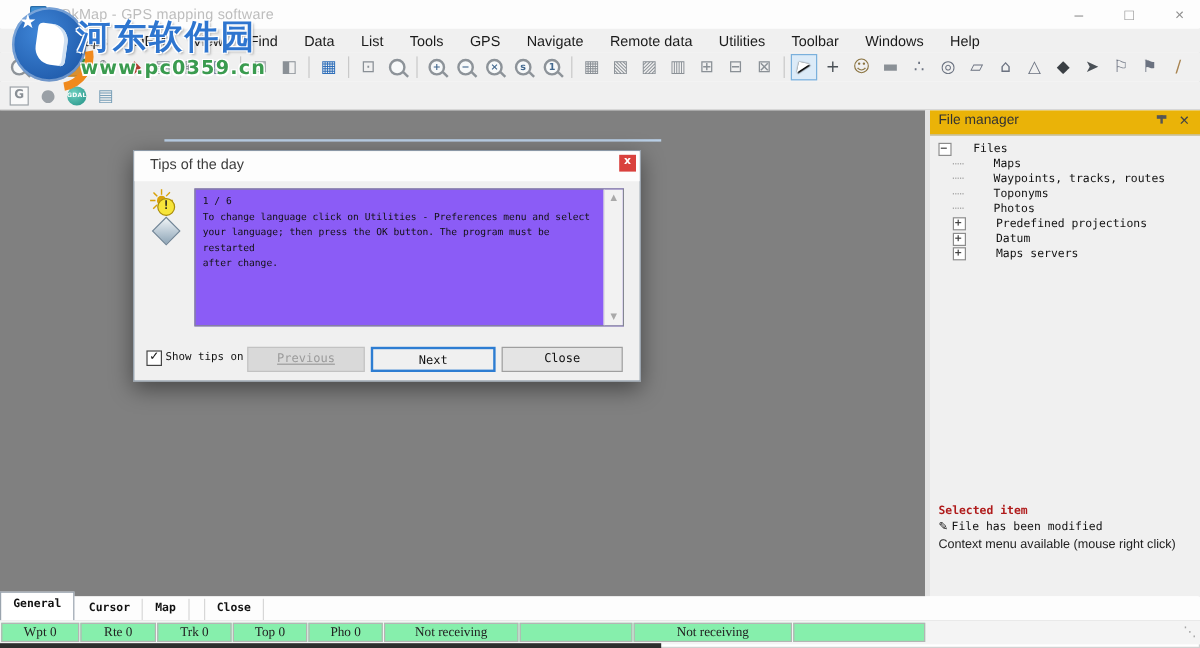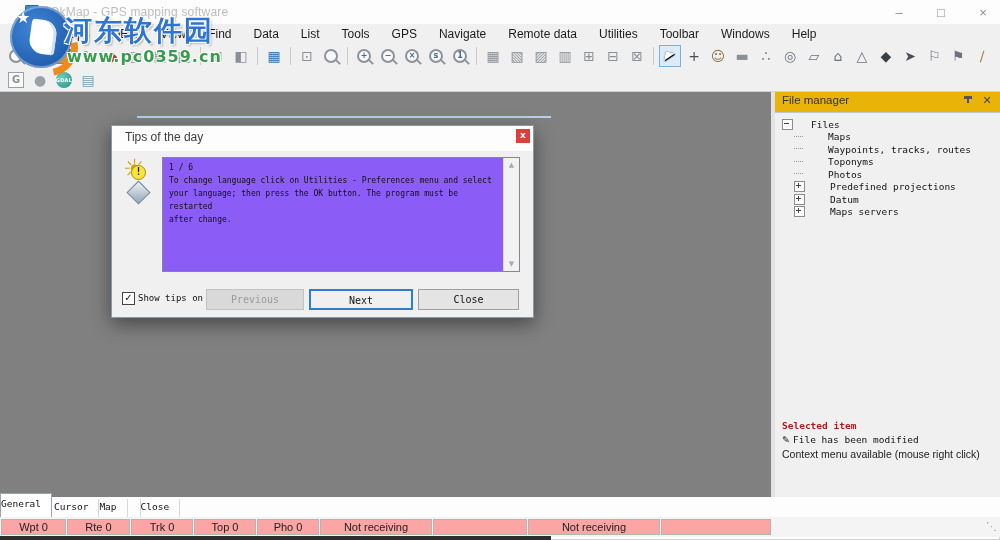--- a/index.html
+++ b/index.html
@@ -80,7 +80,7 @@
   .chk{position:absolute;left:10px;top:3px;width:11px;height:11px;background:#fff;border:1px solid #444;color:#111;font-size:10px;line-height:10px;text-align:center;font-family:"DejaVu Sans",sans-serif;}
   .chk-label{position:absolute;left:26px;top:4px;font-family:"DejaVu Sans Mono",monospace;font-size:9px;color:#111;white-space:nowrap;width:72px;overflow:hidden;}
   .dbtn{position:absolute;top:0;height:21px;font-family:"DejaVu Sans Mono",monospace;font-size:10px;text-align:center;line-height:19px;background:#e4e4e4;border:1px solid #9f9f9f;color:#111;box-sizing:border-box;}
-  .dbtn.prev{left:94px;width:98px;background:#d9d9d9;border-color:#c2c2c2;color:#9b9b9b;}
+  .dbtn.prev{left:94px;width:98px;background:#d9d9d9;border-color:#c2c2c2;color:#9b9b9b;text-decoration:underline;}
   .dbtn.next{left:197px;width:104px;border:2px solid #2d7dd2;background:#f0f0f0;}
   .dbtn.cls{left:306px;width:101px;}
   

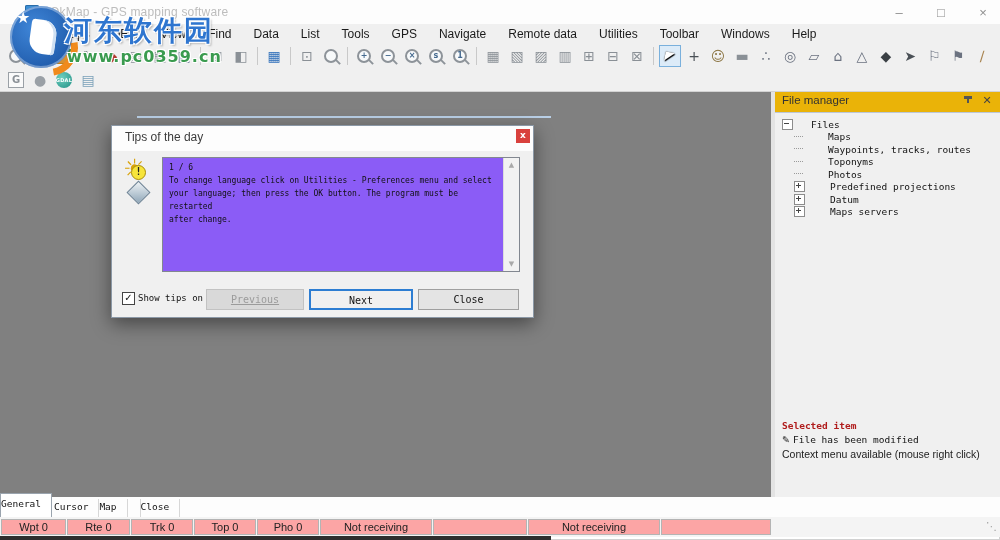--- a/index.html
+++ b/index.html
@@ -85,7 +85,7 @@
   .dbtn.cls{left:306px;width:101px;}
   
   .tabrow{position:absolute;left:0;top:497px;right:0;height:20px;background:#fdfdfd;border-bottom:1px solid #c2c2c2;display:flex;align-items:flex-end;}
-  .tab{height:16px;padding:2px 10px 0 0;font-family:"DejaVu Sans Mono",monospace;font-size:9.5px;color:#111;border-right:1px solid #d7d7d7;white-space:nowrap;}
+  .tab{height:16px;padding:2px 10px 0 10px;font-family:"DejaVu Sans Mono",monospace;font-size:9.5px;color:#111;border-right:1px solid #d7d7d7;white-space:nowrap;font-weight:bold;}
   .tab.active{height:19px;border:1px solid #9aa4ae;border-bottom:none;background:#fff;padding-top:4px;margin-right:2px;}
   .tab:nth-child(4){margin-left:12px;border-left:1px solid #d7d7d7;}
   

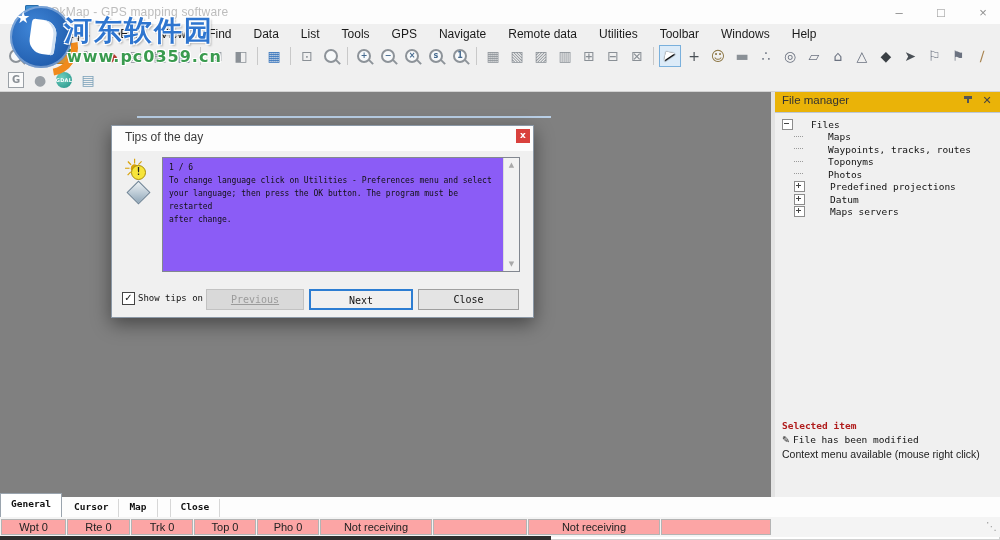--- a/index.html
+++ b/index.html
@@ -90,7 +90,7 @@
   .tab:nth-child(4){margin-left:12px;border-left:1px solid #d7d7d7;}
   
   .statusbar{position:absolute;left:0;top:517px;right:0;height:20px;background:#f4f4f4;display:flex;align-items:center;padding-left:1px;}
-  .scell{height:16px;border:1px solid #b4b4b4;background:#fca5a5;margin-right:1px;font-size:11px;color:#222;text-align:center;line-height:15px;box-sizing:border-box;flex:0 0 auto;}
+  .scell{height:16px;border:1px solid #b4b4b4;background:#86efac;margin-right:1px;font-size:11px;color:#222;text-align:center;line-height:15px;box-sizing:border-box;flex:0 0 auto;font-family:Liberation Serif, serif;}
   .scell:nth-child(1){width:65px;} .scell:nth-child(2){width:63px;} .scell:nth-child(3){width:62px;}
   .scell:nth-child(4){width:62px;} .scell:nth-child(5){width:62px;text-align:center;} .scell:nth-child(6){width:112px;}
   .scell:nth-child(7){width:94px;} .scell:nth-child(8){width:132px;} .scell:nth-child(9){width:110px;}

